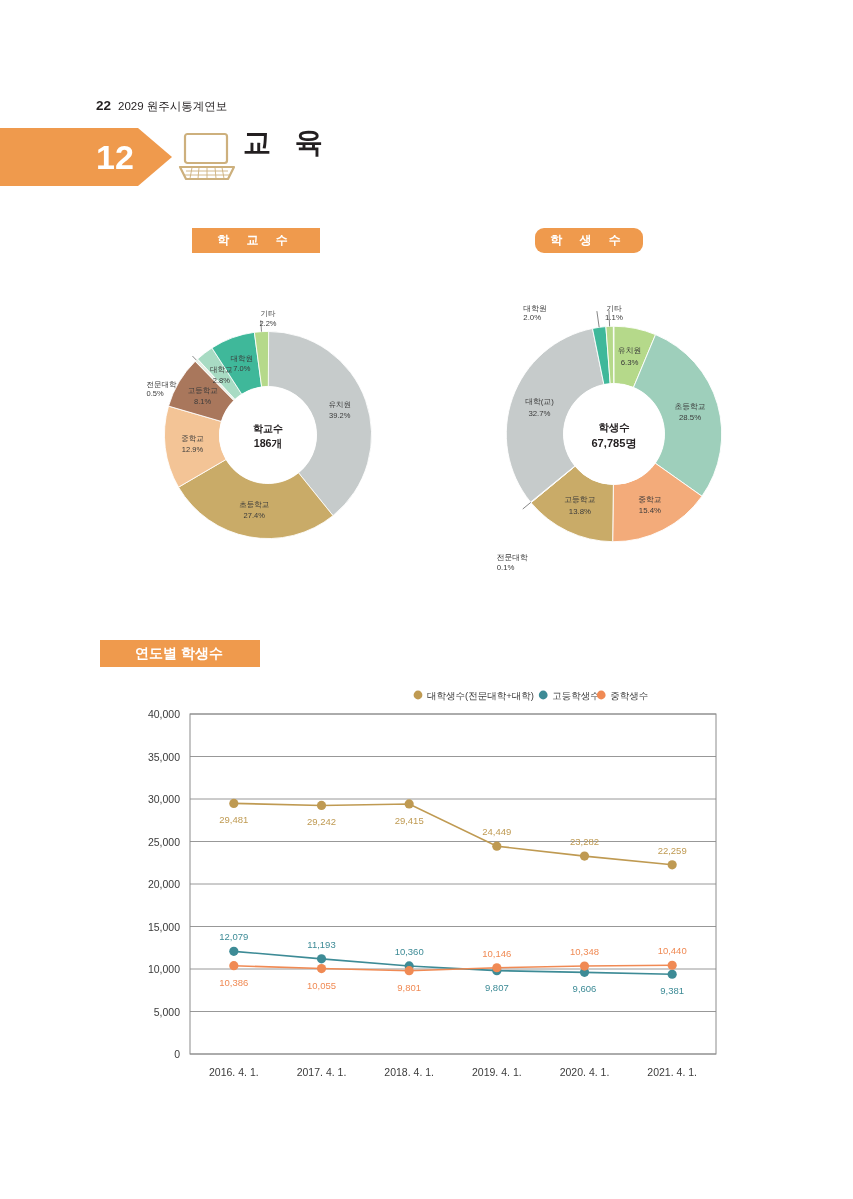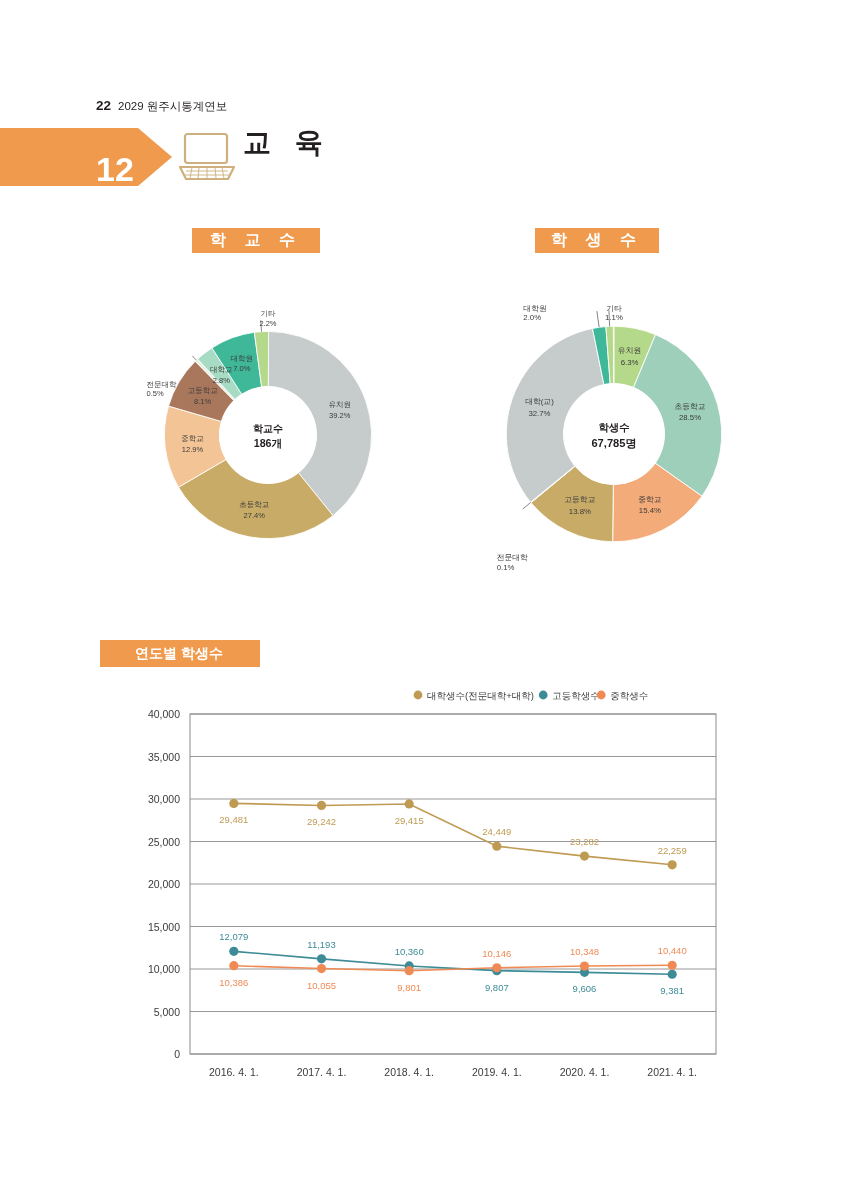--- a/index.html
+++ b/index.html
@@ -26,7 +26,7 @@
     width:172px; height:58px;
     background:#ef9a4d;
     clip-path:polygon(0 0, 138px 0, 172px 50%, 138px 100%, 0 100%);
-    display:flex; align-items:flex-end;
+    display:flex; align-items:center;
   }
   .chapter-num {
     color:#ffffff; font-size:34px; font-weight:bold;

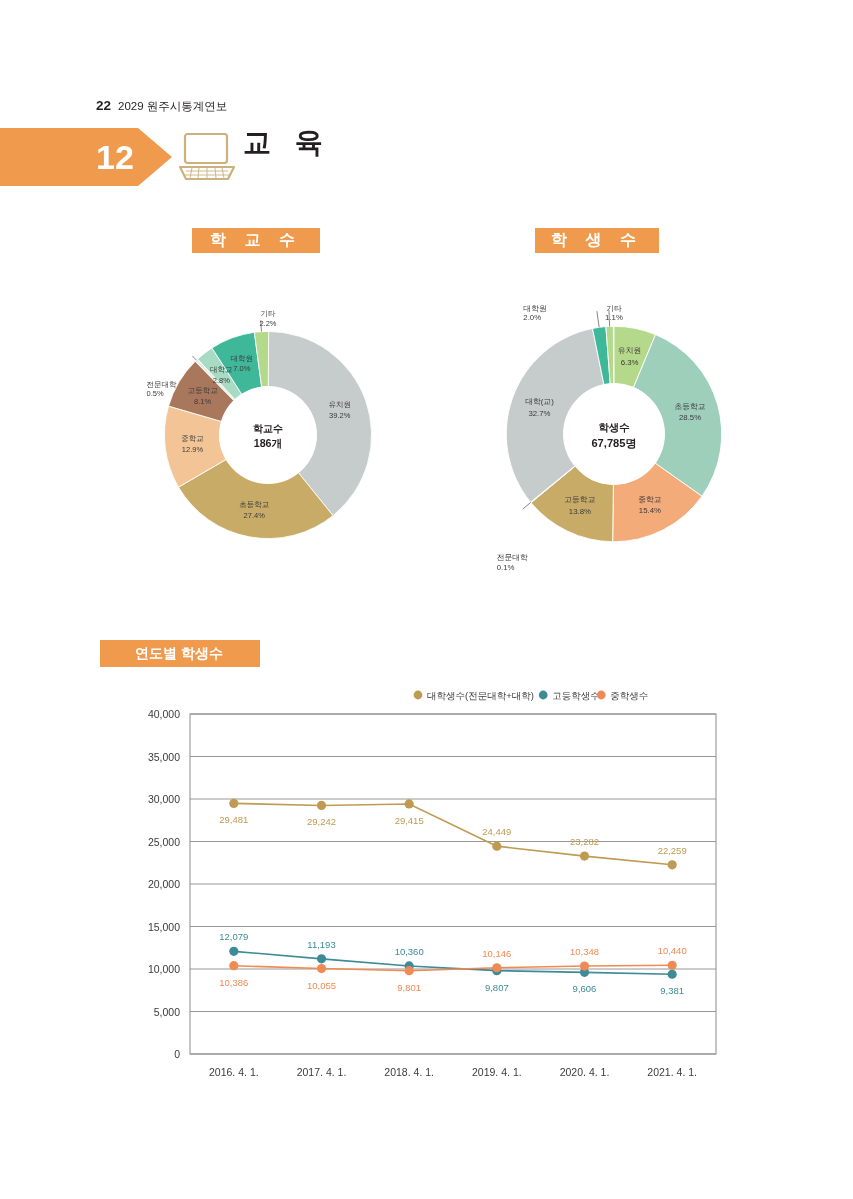--- a/index.html
+++ b/index.html
@@ -50,7 +50,7 @@
     font-weight:bold;
     display:flex; align-items:center;
   }
-  .banner.center { justify-content:center; letter-spacing:7px; font-size:16px; }
+  .banner.center { justify-content:center; letter-spacing:7px; font-size:12px; }
   .banner-a { left:192px; top:228px; width:128px; height:25px; }
   .banner-b { left:535px; top:228px; width:124px; height:25px; }
   .banner-c {

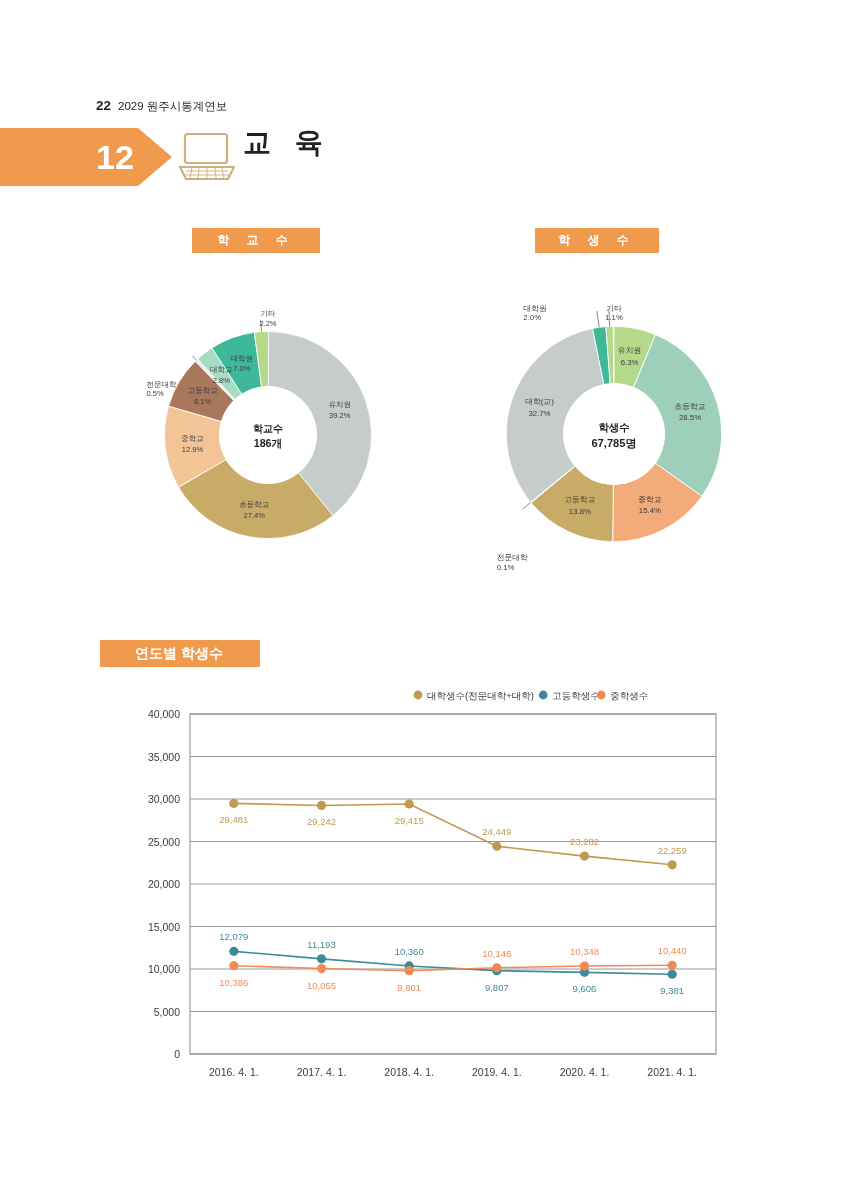--- a/index.html
+++ b/index.html
@@ -52,7 +52,7 @@
   }
   .banner.center { justify-content:center; letter-spacing:7px; font-size:12px; }
   .banner-a { left:192px; top:228px; width:128px; height:25px; }
-  .banner-b { left:535px; top:228px; width:124px; height:25px; }
+  .banner-b { left:535px; top:228px; width:108px; height:25px;border-radius:9px; }
   .banner-c {
     left:100px; top:640px; width:160px; height:27px;
     font-size:14px; padding-left:35px; letter-spacing:0px;

